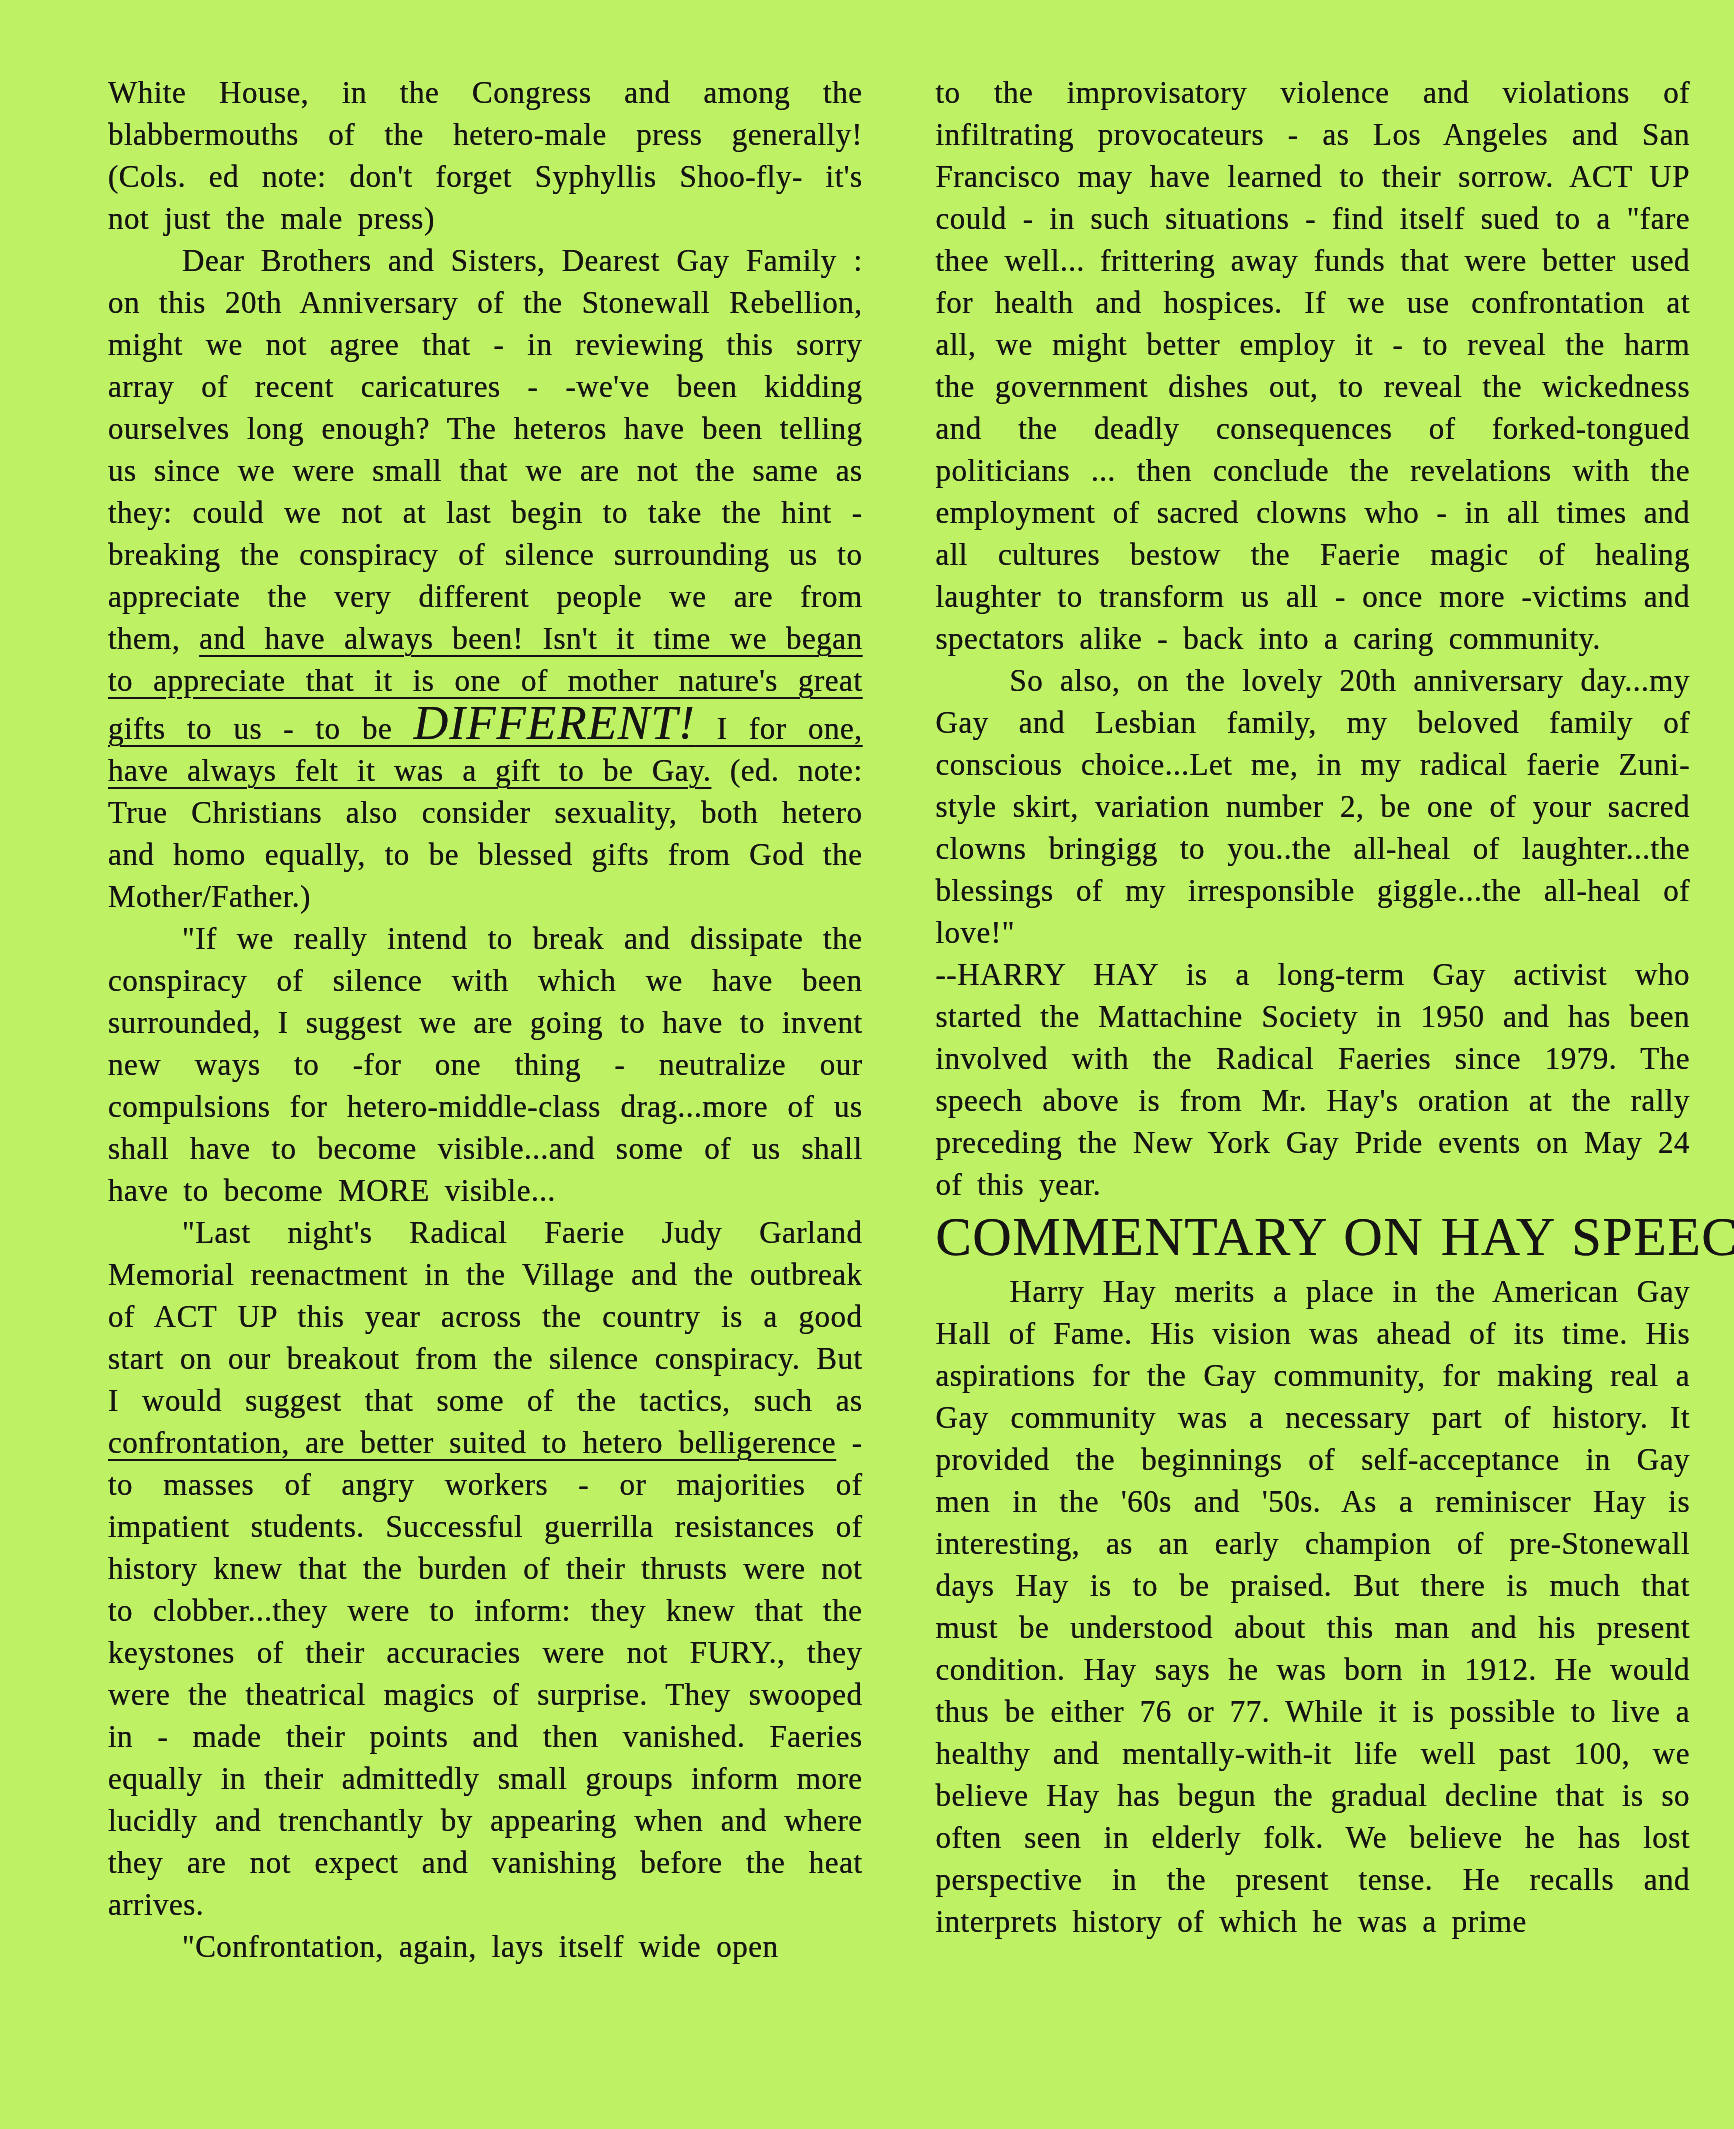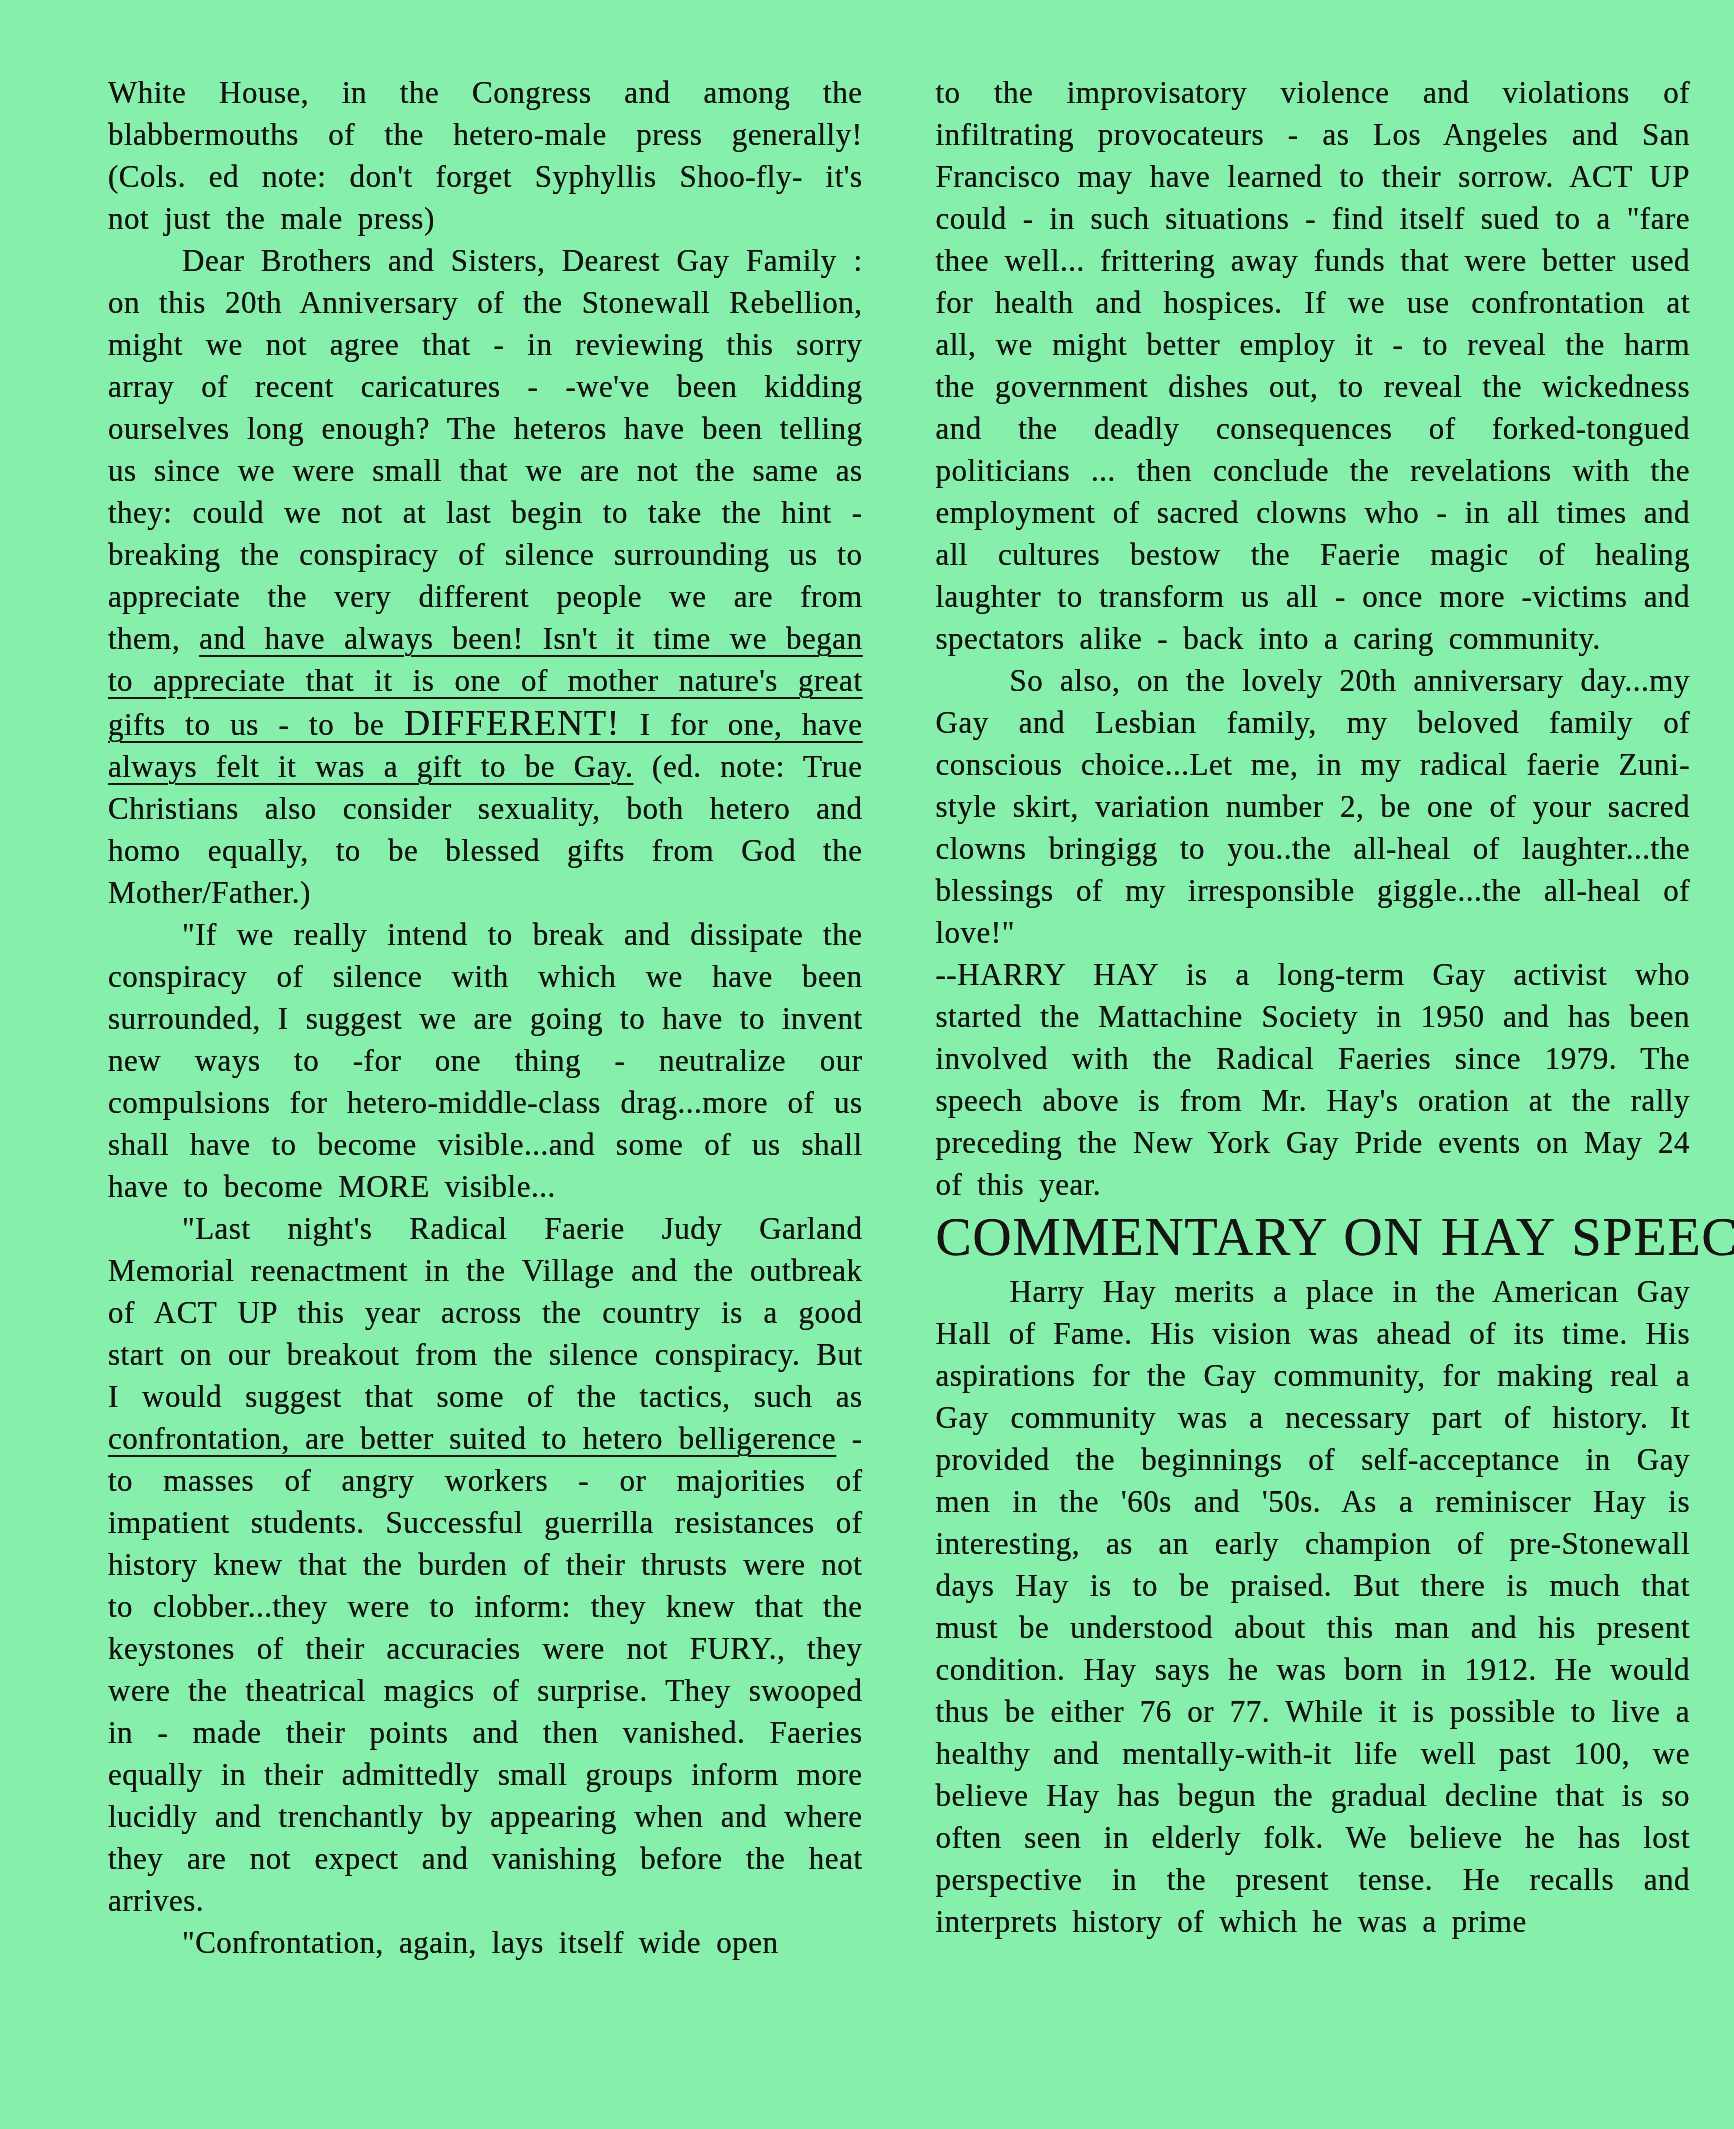--- a/index.html
+++ b/index.html
@@ -12,7 +12,7 @@
     box-sizing: border-box;
     width: 1735px;
     height: 2129px;
-    background: #86efac;
+    background: #bef264;
     overflow: hidden;
   }
   .cols {

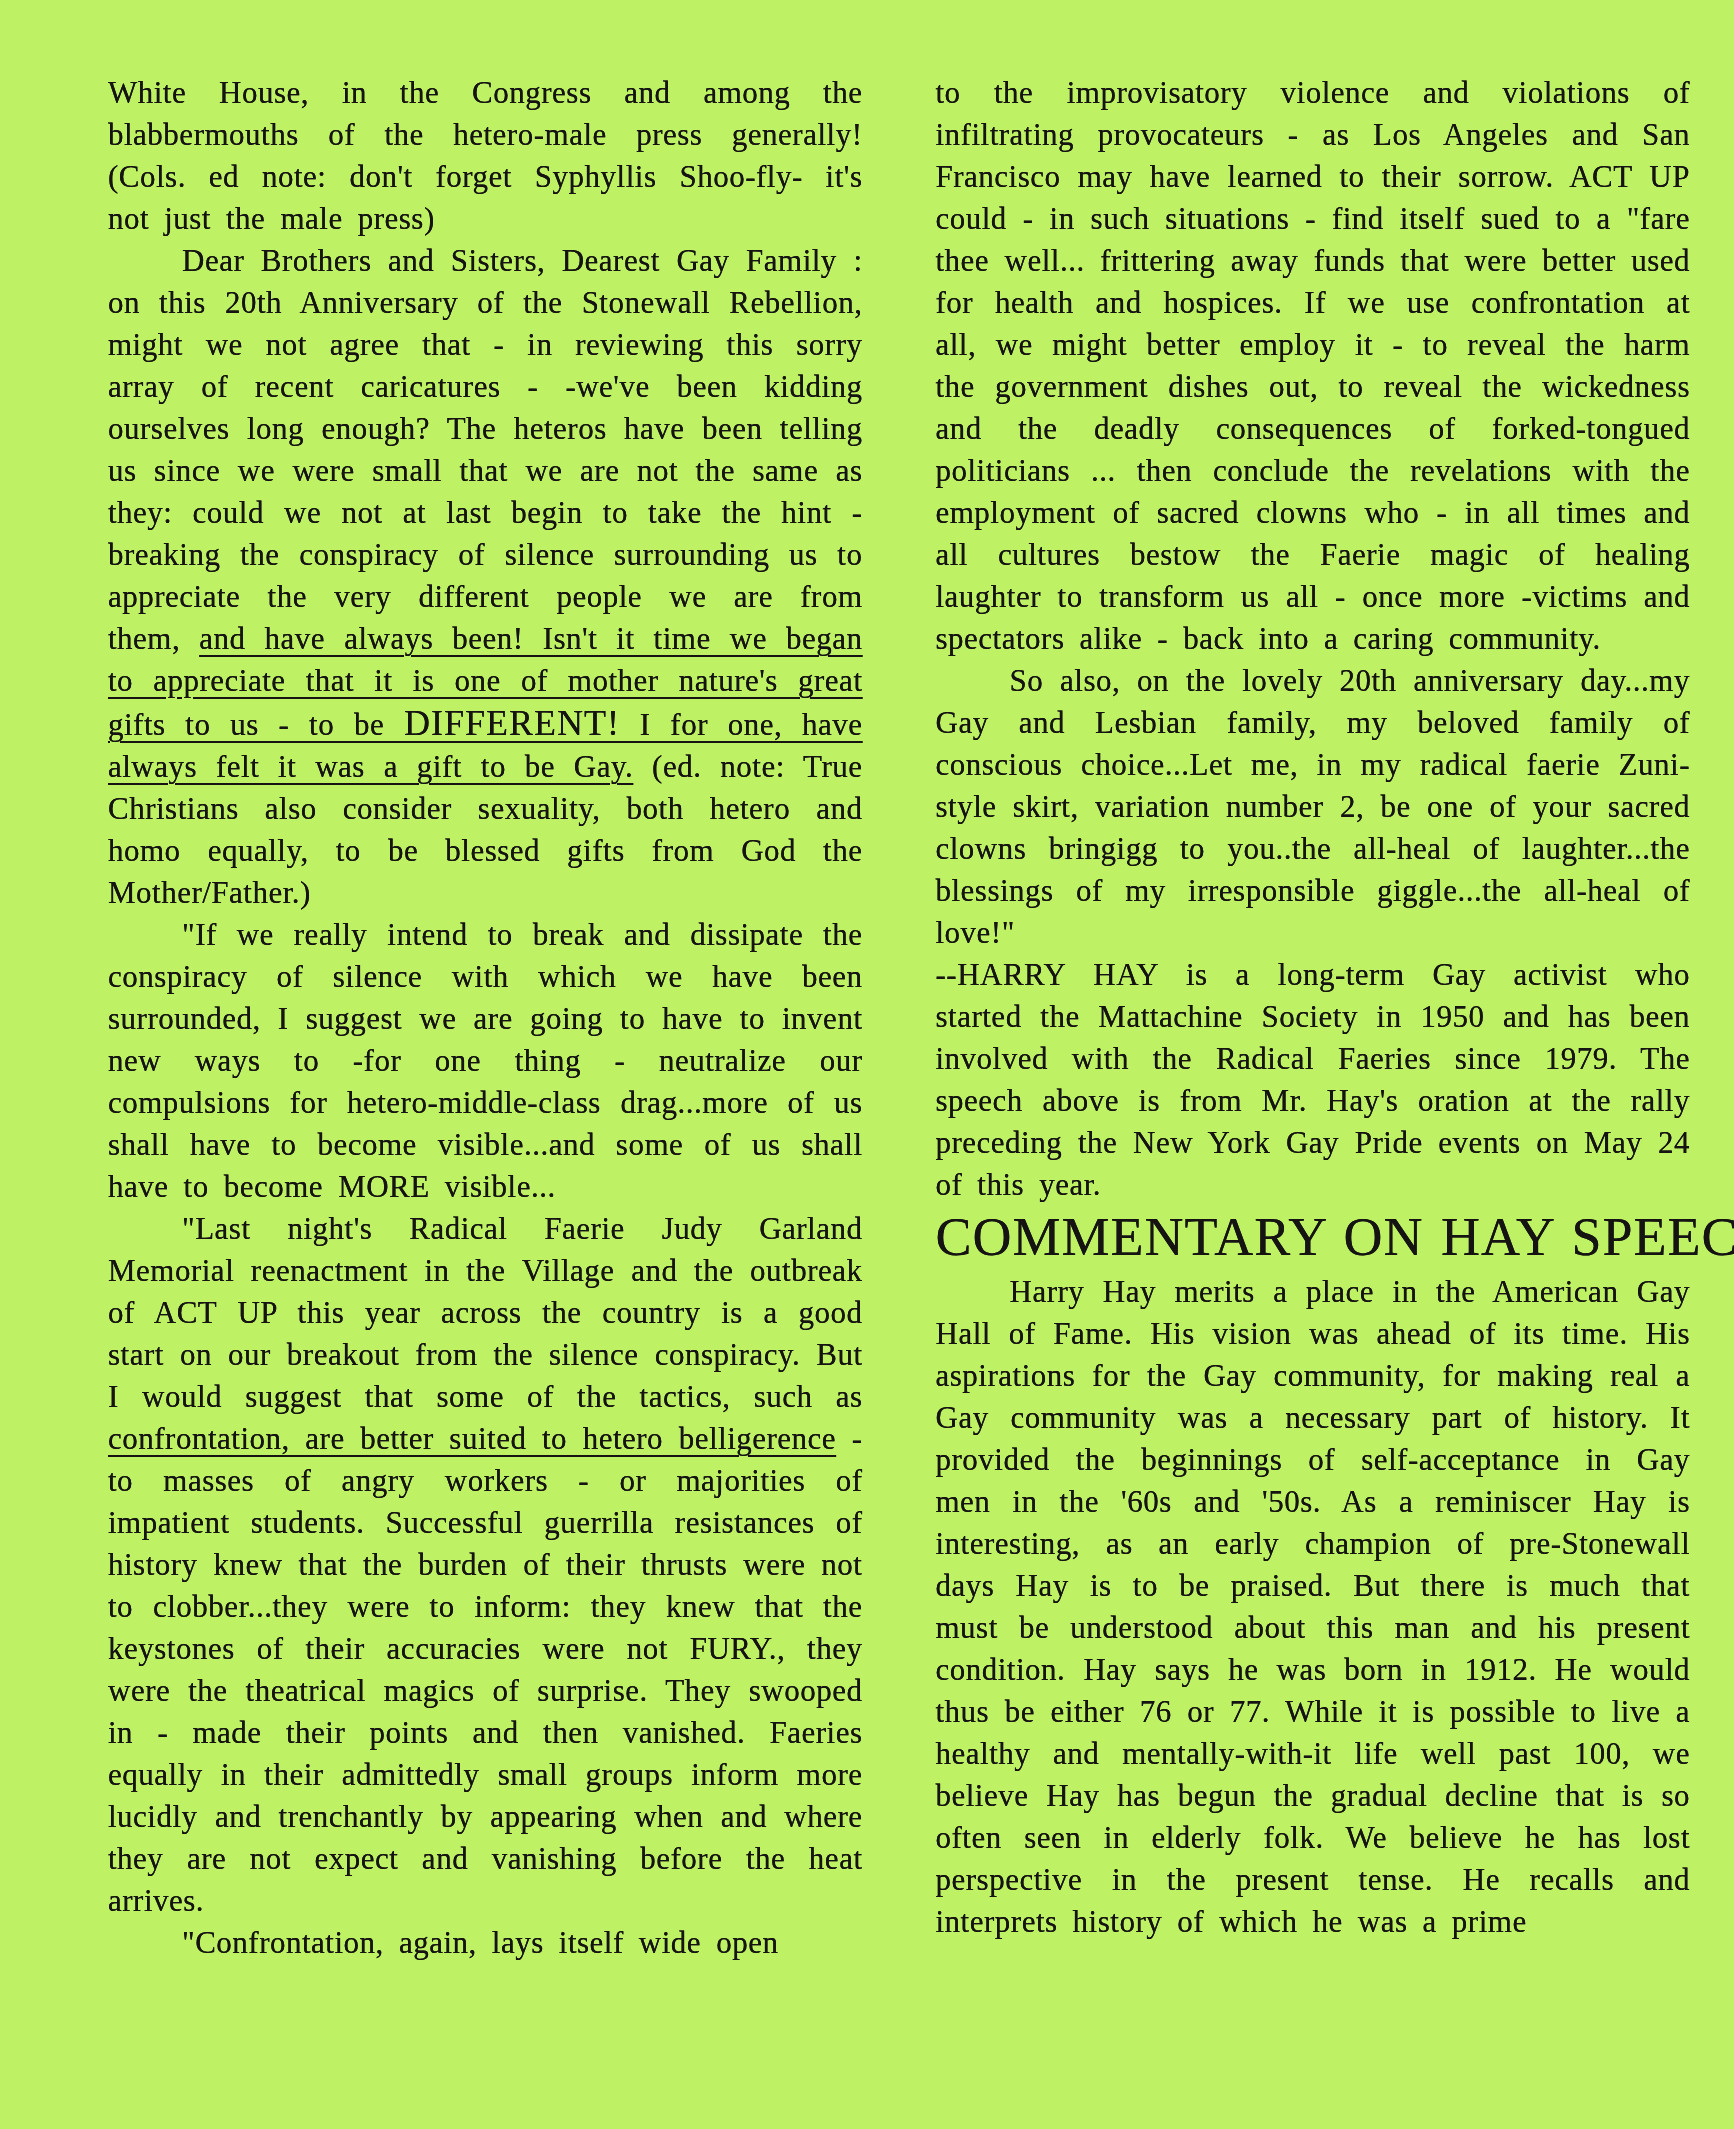--- a/index.html
+++ b/index.html
@@ -42,8 +42,9 @@
     text-underline-offset: 6.3px;
   }
   .big {
-    font-size: 36px;
+    font-size: 48px;
     letter-spacing: 1px;
+    font-style: italic;
   }
   .headline {
     font-size: 54px;

